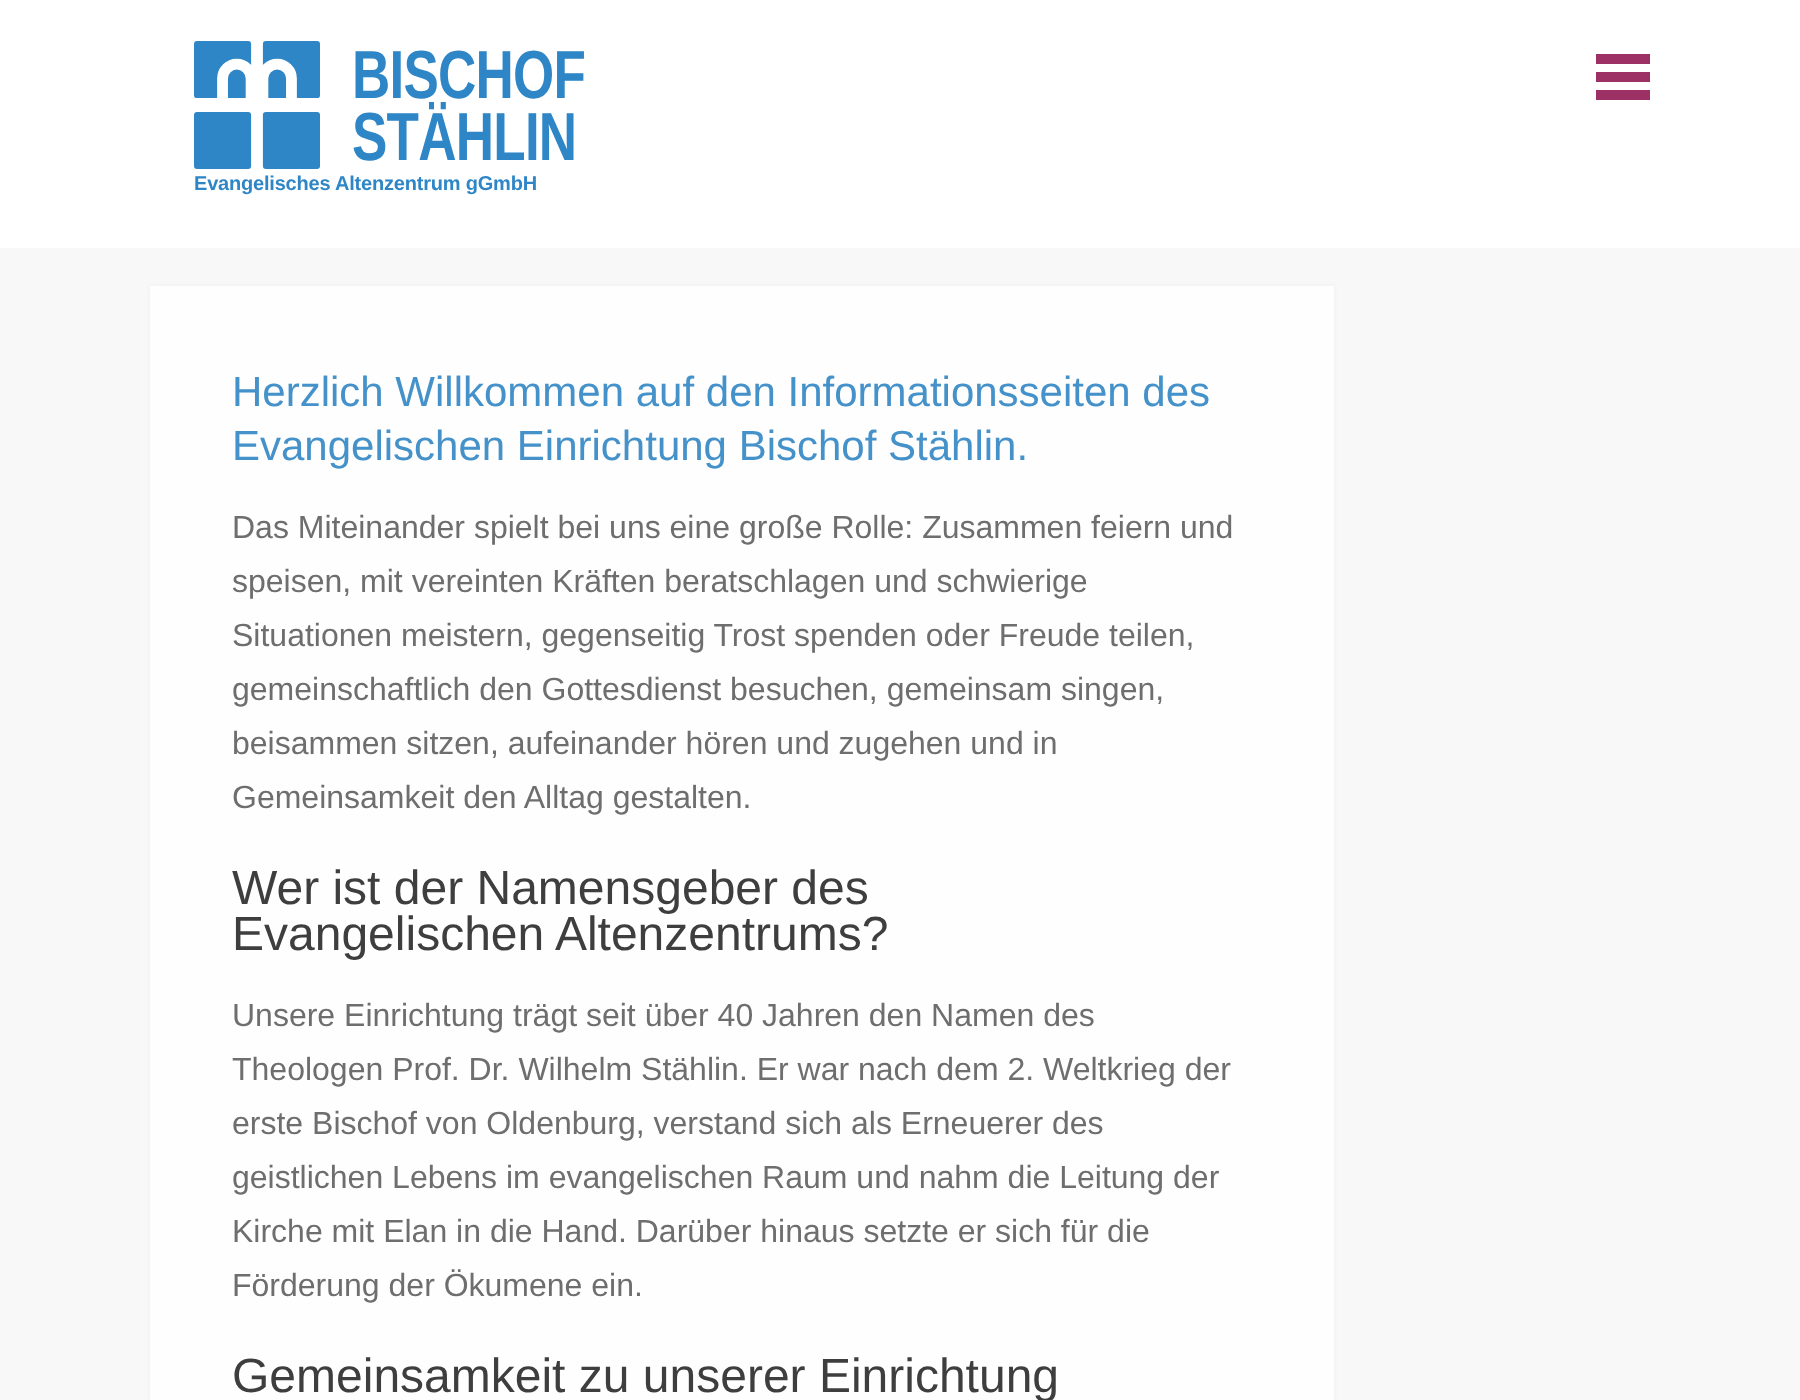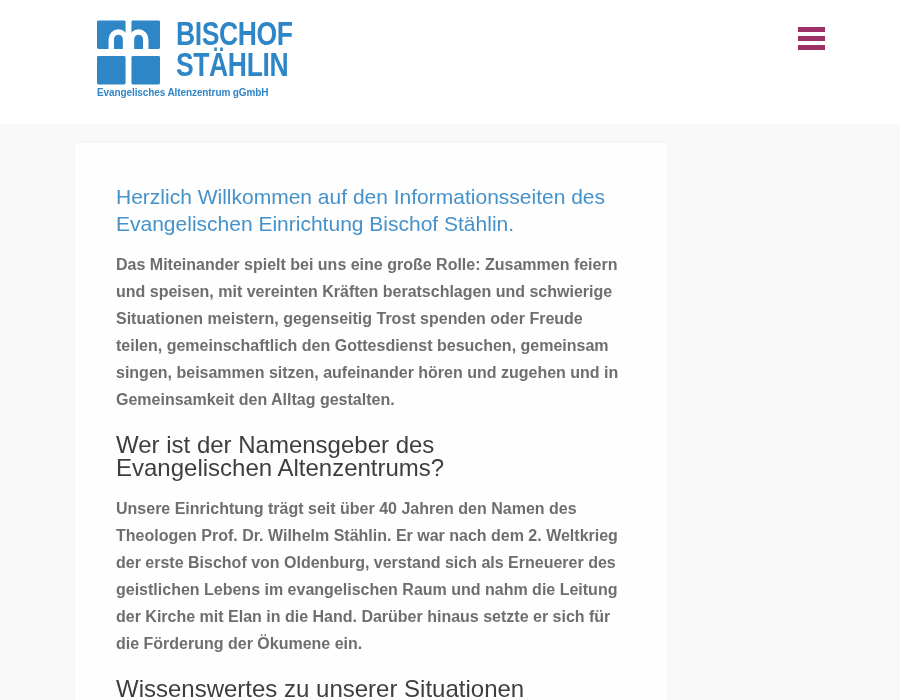--- a/index.html
+++ b/index.html
@@ -30,7 +30,7 @@
     position:absolute;left:97px;top:18px;
     display:block;text-decoration:none;cursor:pointer;
   }
-  .logo-row{display:flex;align-items:flex-start;}
+  .logo-row{display:flex;align-items:flex-end;}
   .logo-mark{width:63px;height:65px;display:block;flex:0 0 auto;margin-top:2px;}
   .logo-title{
     margin-left:16px;

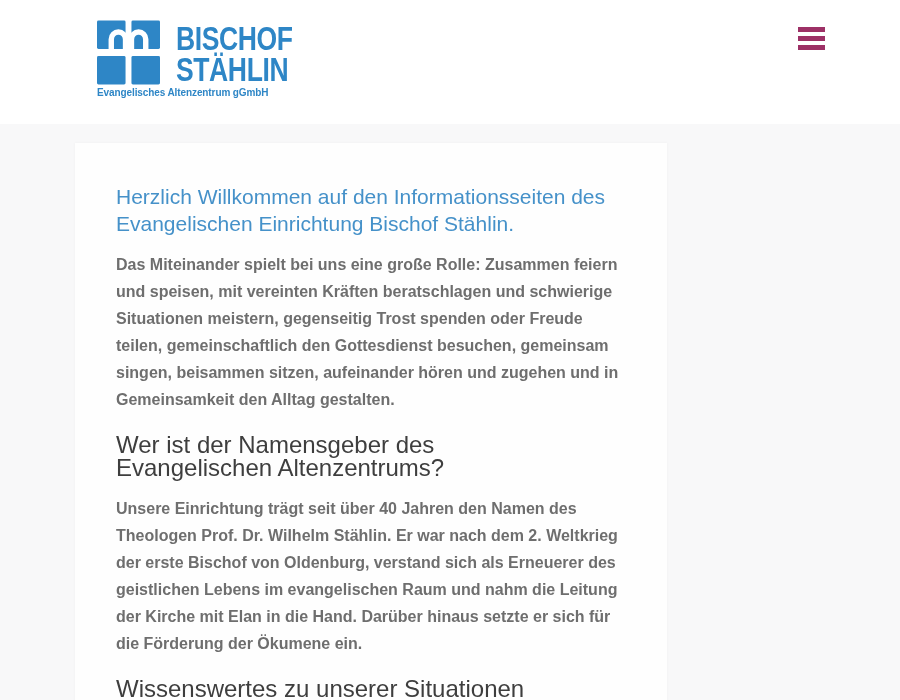--- a/index.html
+++ b/index.html
@@ -76,7 +76,7 @@
   }
   .card p{
     margin:0 0 20px 0;
-    font-size:16px;font-weight:700;line-height:27px;
+    font-size:16px;font-weight:400;line-height:27px;
     color:var(--body_gray);
     max-width:520px;
   }

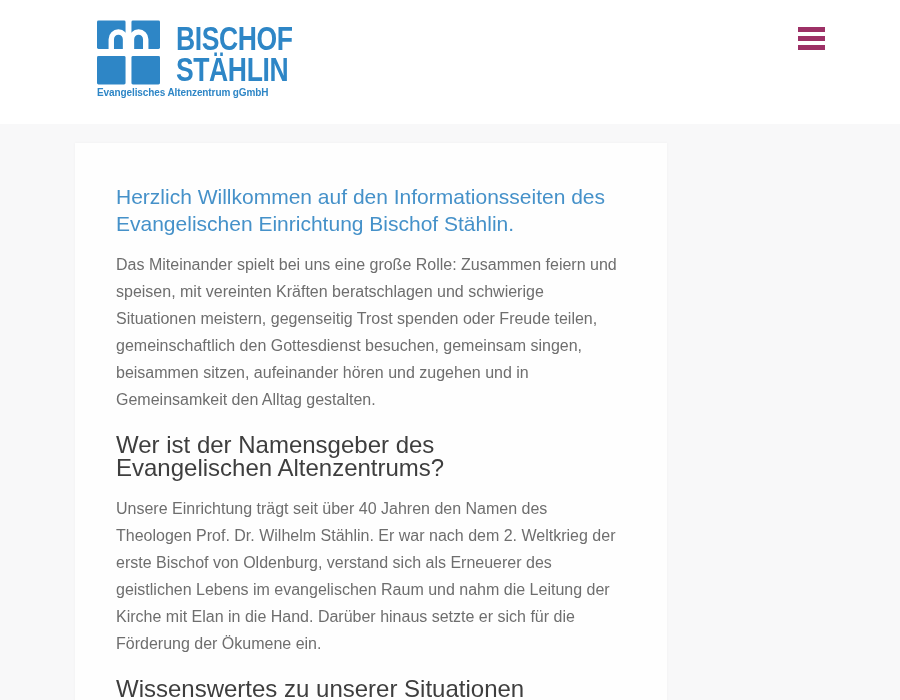--- a/index.html
+++ b/index.html
@@ -122,7 +122,7 @@
     <p>Das Miteinander spielt bei uns eine große Rolle: Zusammen feiern und speisen, mit vereinten Kräften beratschlagen und schwierige Situationen meistern, gegenseitig Trost spenden oder Freude teilen, gemeinschaftlich den Gottesdienst besuchen, gemeinsam singen, beisammen sitzen, aufeinander hören und zugehen und in Gemeinsamkeit den Alltag gestalten.</p>
     <h2>Wer ist der Namensgeber des Evangelischen Altenzentrums?</h2>
     <p>Unsere Einrichtung trägt seit über 40 Jahren den Namen des Theologen Prof. Dr. Wilhelm Stählin. Er war nach dem 2. Weltkrieg der erste Bischof von Oldenburg, verstand sich als Erneuerer des geistlichen Lebens im evangelischen Raum und nahm die Leitung der Kirche mit Elan in die Hand. Darüber hinaus setzte er sich für die Förderung der Ökumene ein.</p>
-    <h2>Wissenswertes zu unserer Situationen</h2>
+    <h2>Gemeinsamkeit zu unserer Einrichtung</h2>
   </article>
 </main>
 

